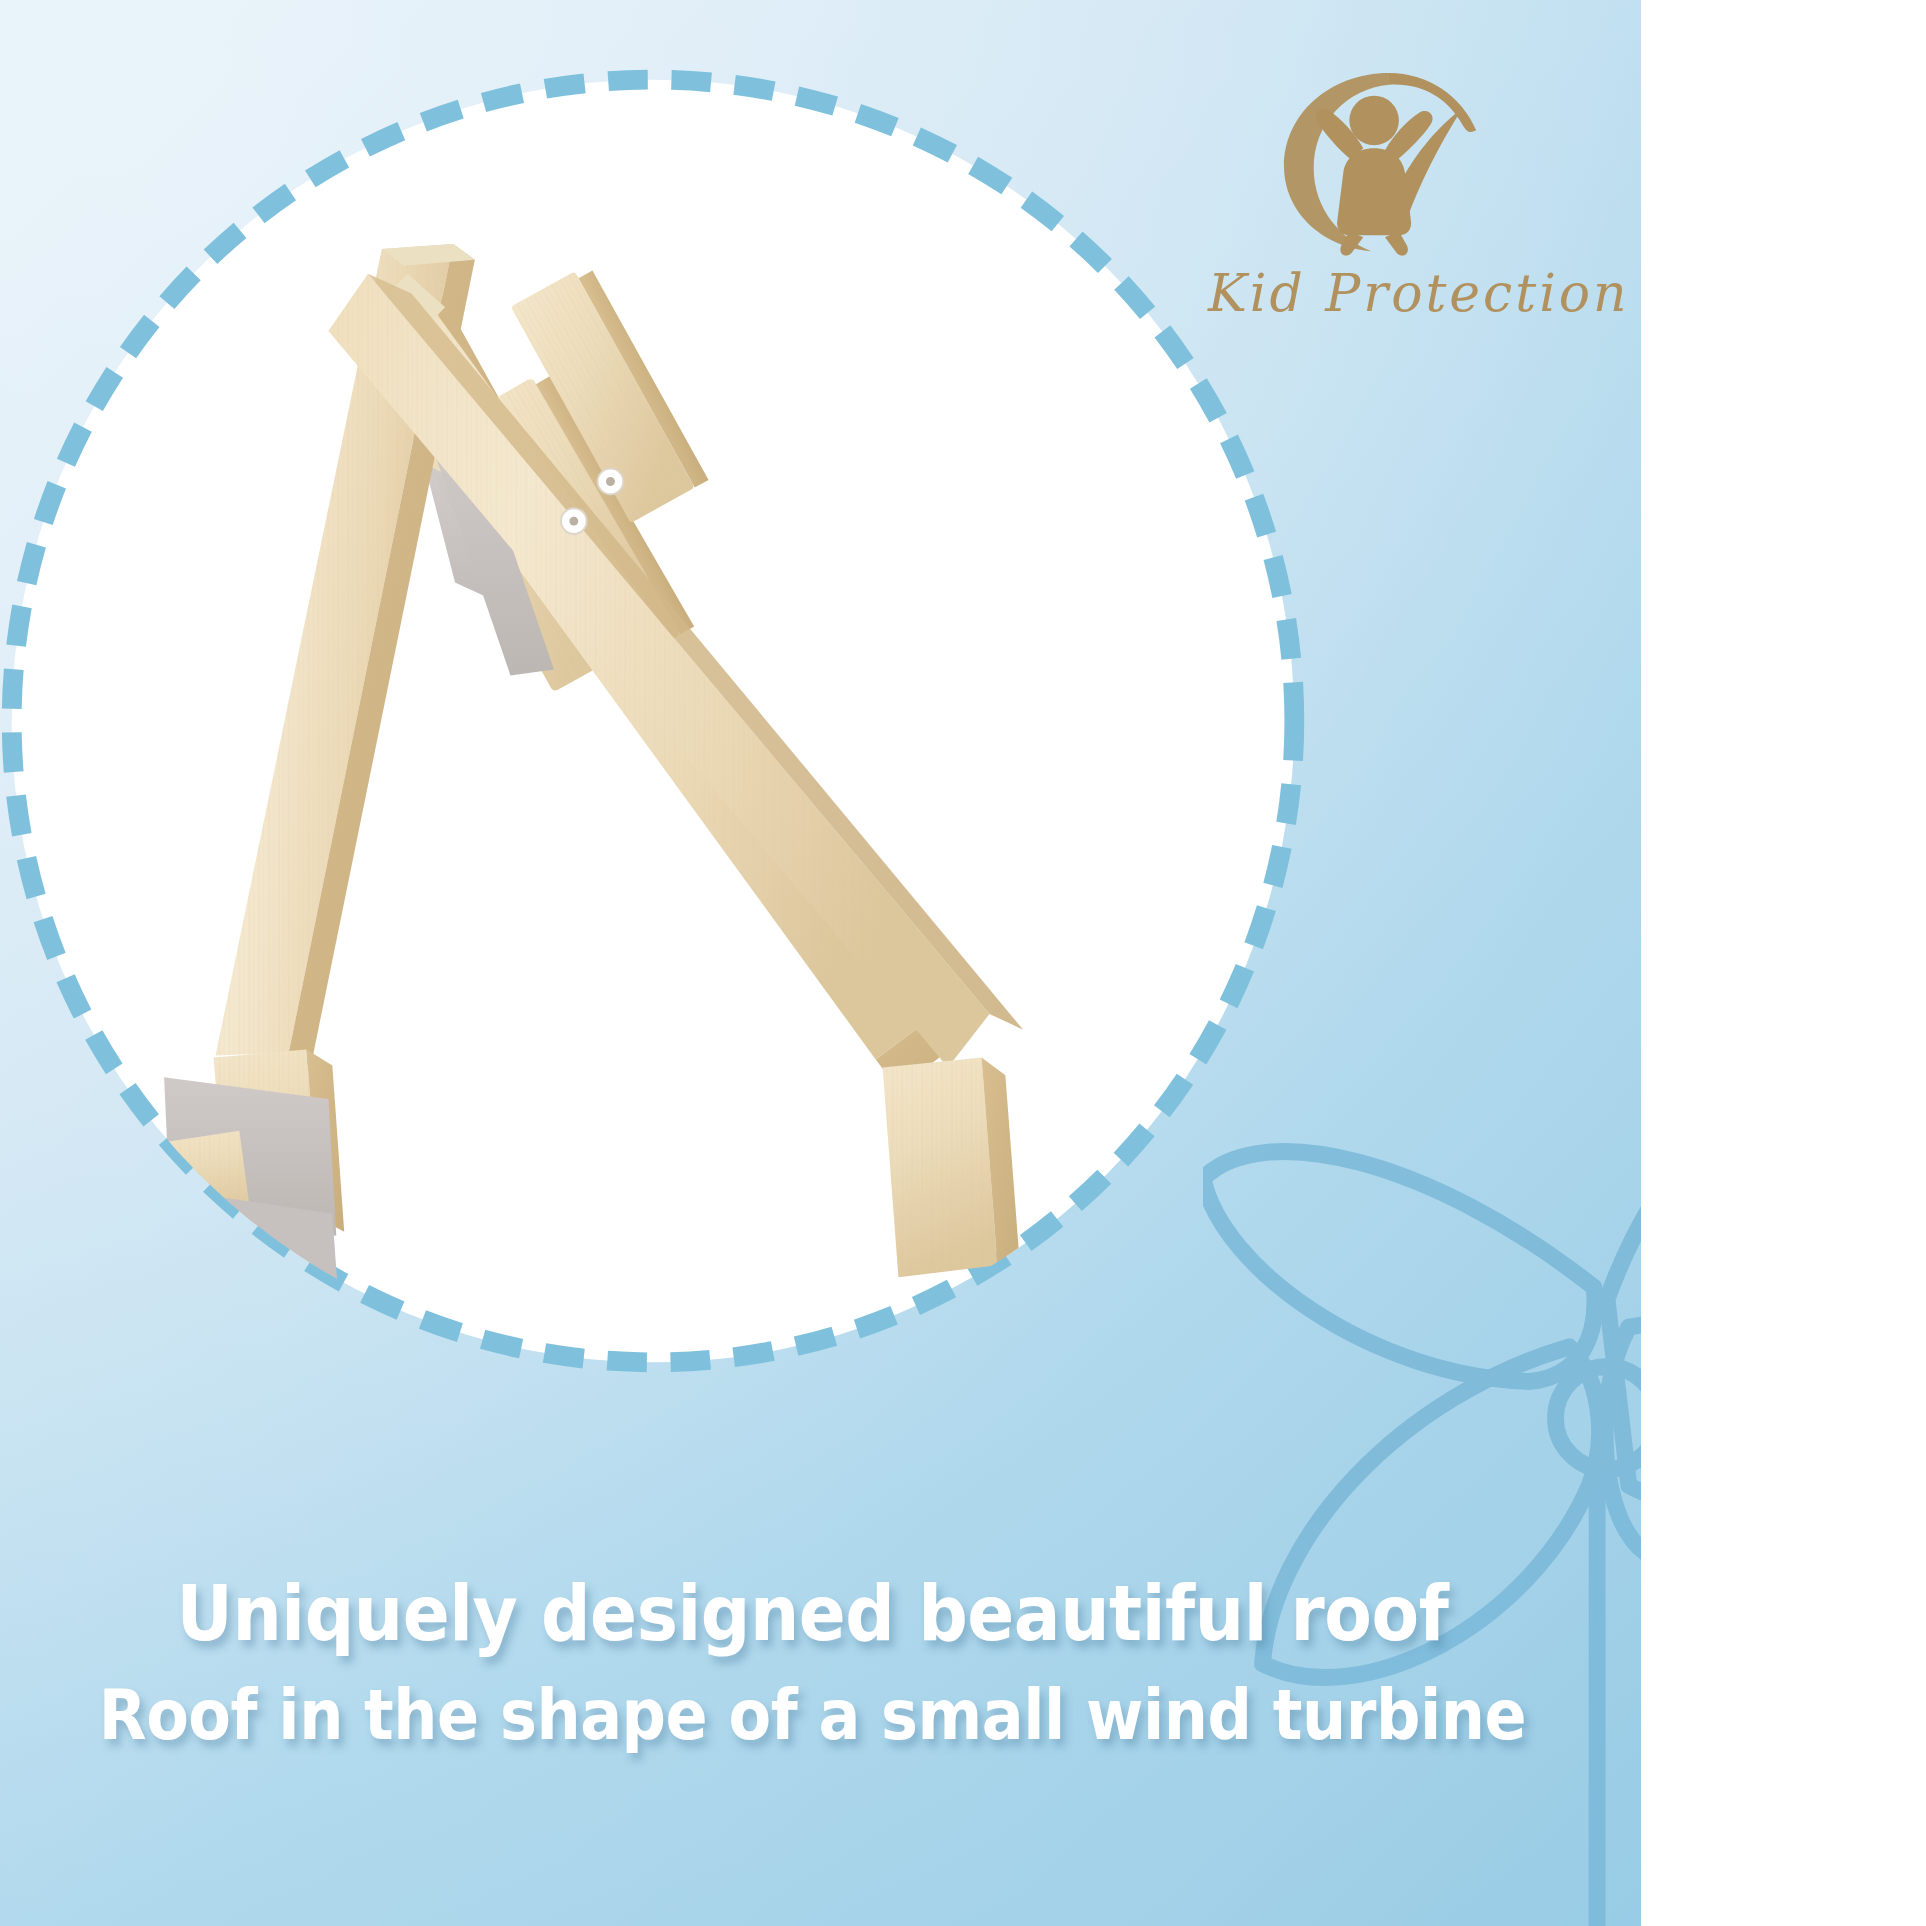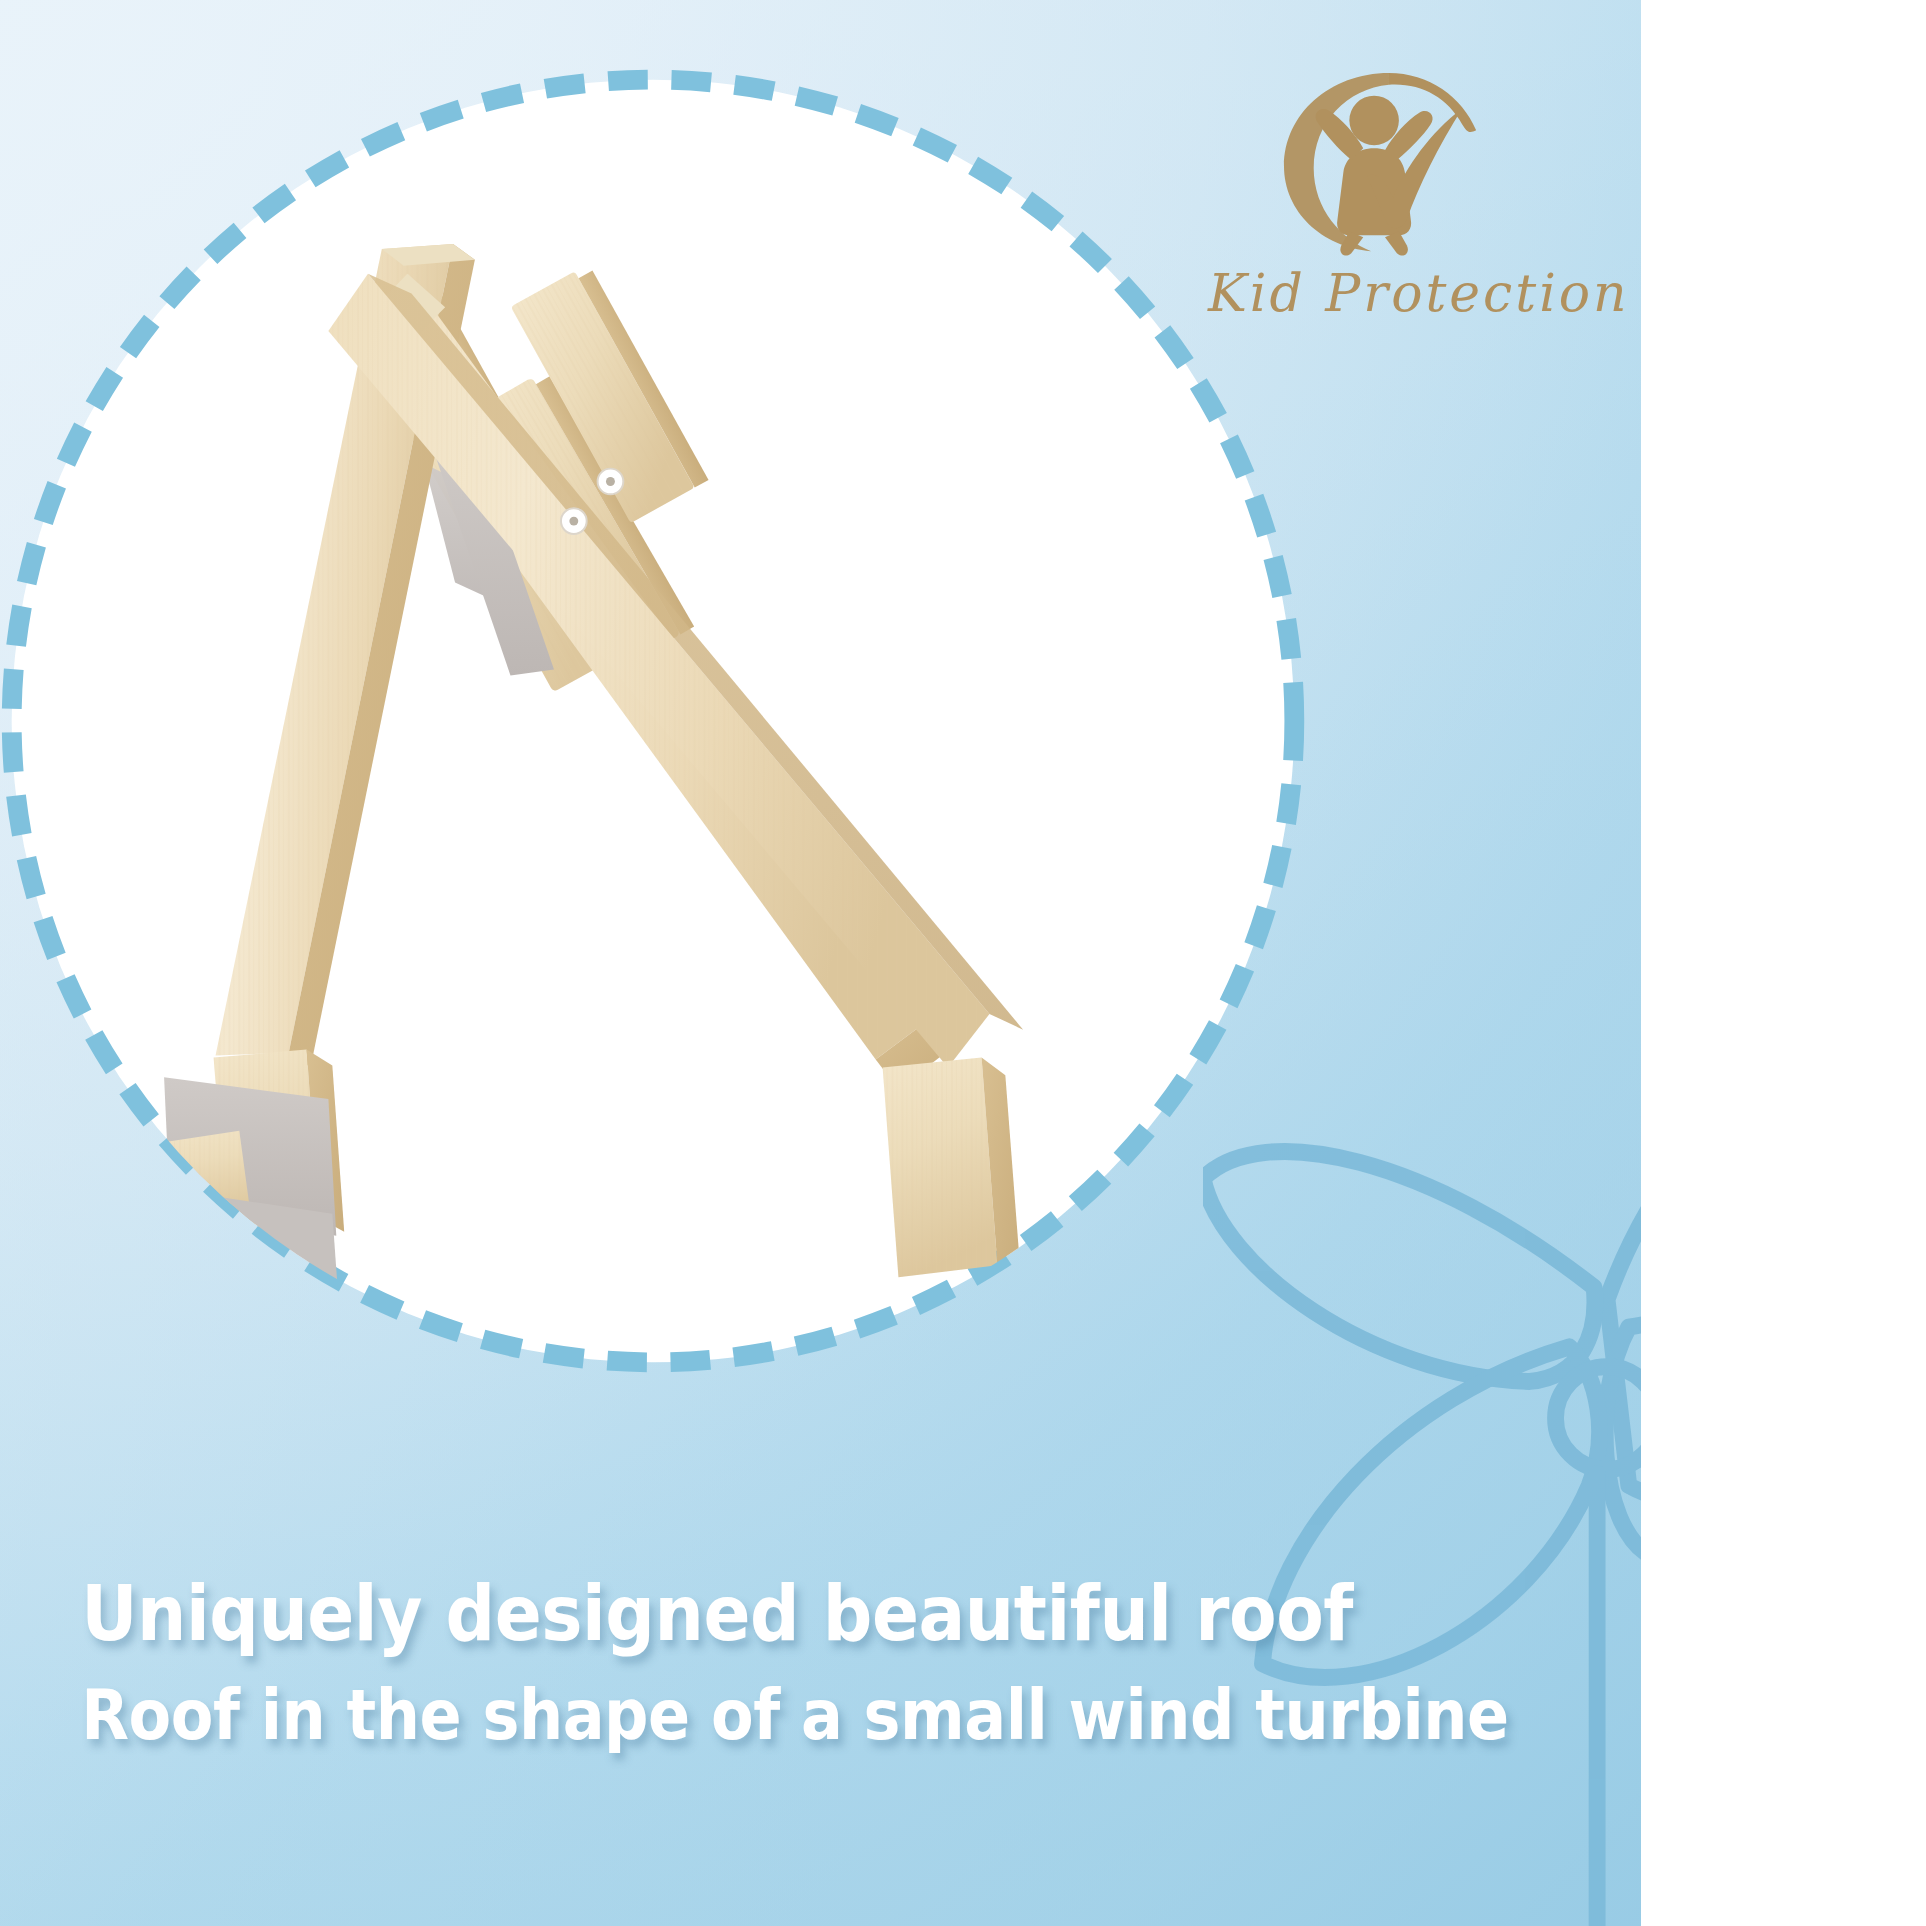--- a/index.html
+++ b/index.html
@@ -68,7 +68,7 @@
     left: 0;
     right: 16px;
     bottom: 170px;
-    text-align: left;
+    text-align: center;
     pointer-events: none;
   }
   .cap-line {

